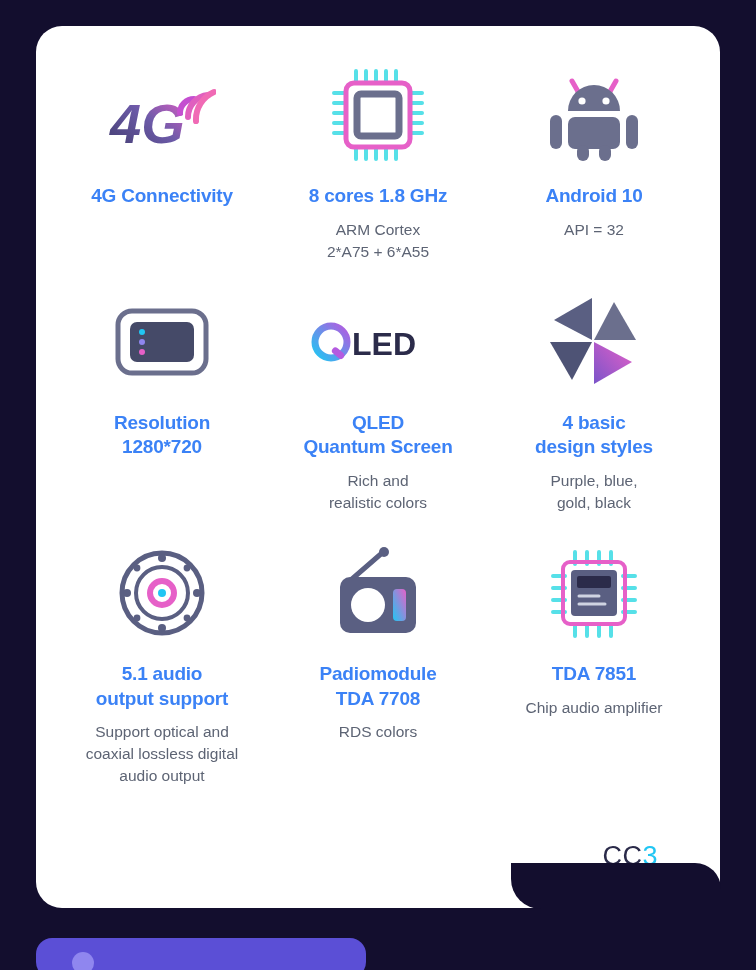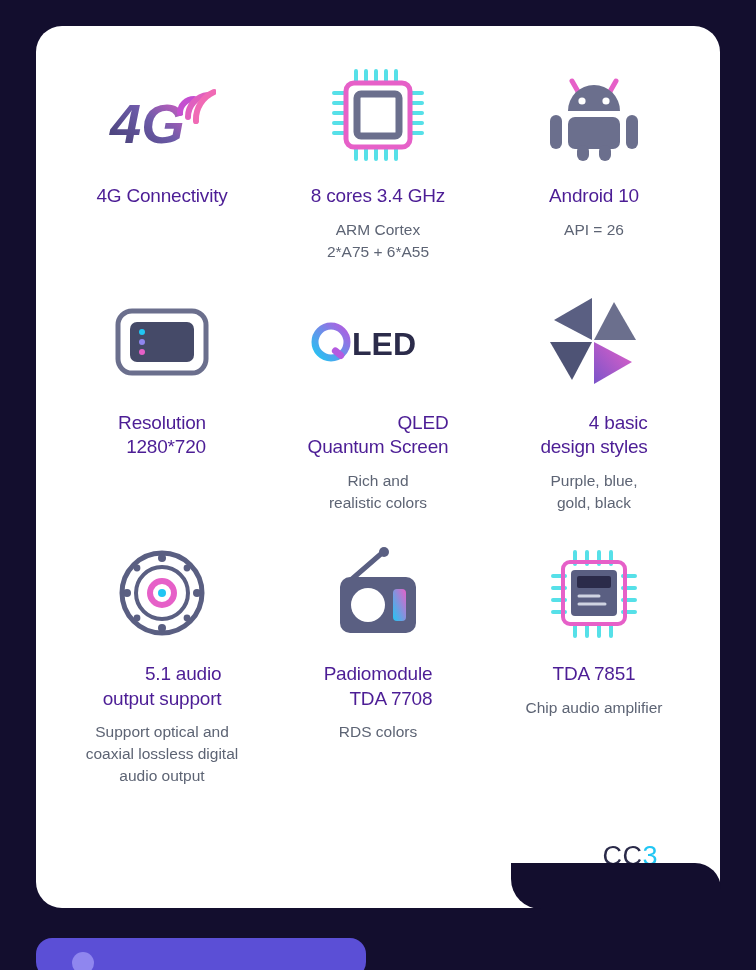--- a/index.html
+++ b/index.html
@@ -57,11 +57,10 @@
   }
   .title {
     font-size: 19px;
-    font-weight: normal;
-    color: #4c1d95;
+    font-weight: bold;
+    color: #3b82f6;
     line-height: 1.3;
     letter-spacing: -0.2px;
-    text-align: right;
   }
   .desc {
     margin-top: 10px;

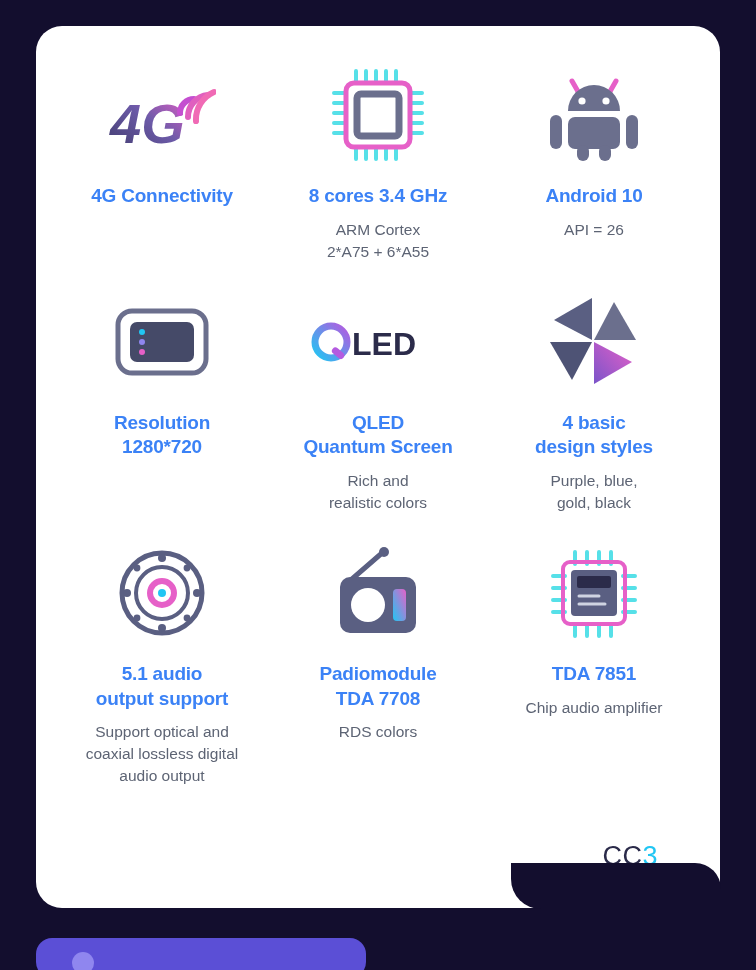--- a/index.html
+++ b/index.html
@@ -138,7 +138,7 @@
             <rect x="27" y="27" width="42" height="42" rx="4" fill="none" stroke="#6b6f8d" stroke-width="7"></rect>
           </svg>
         </div>
-        <div class="title">8 cores 3.4 GHz</div>
+        <div class="title">8 cores 1.8 GHz</div>
         <div class="desc">ARM Cortex<br>2*A75 + 6*A55</div>
       </div>
 

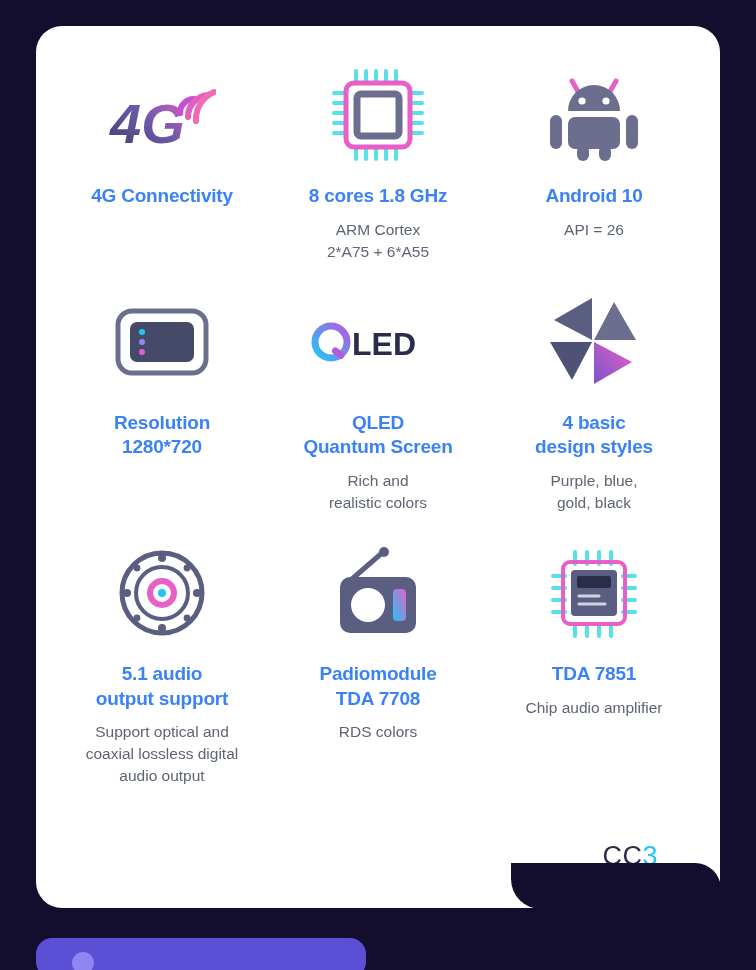--- a/index.html
+++ b/index.html
@@ -160,7 +160,7 @@
           </svg>
         </div>
         <div class="title">Android 10</div>
-        <div class="desc">API = 26</div>
+        <div class="desc">API = 32</div>
       </div>
 
       <div class="cell">

